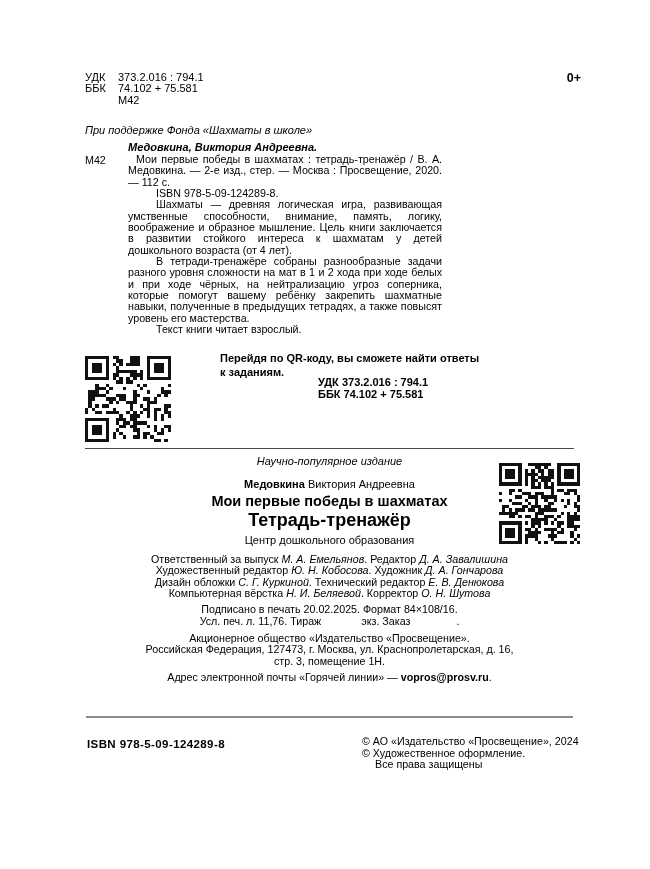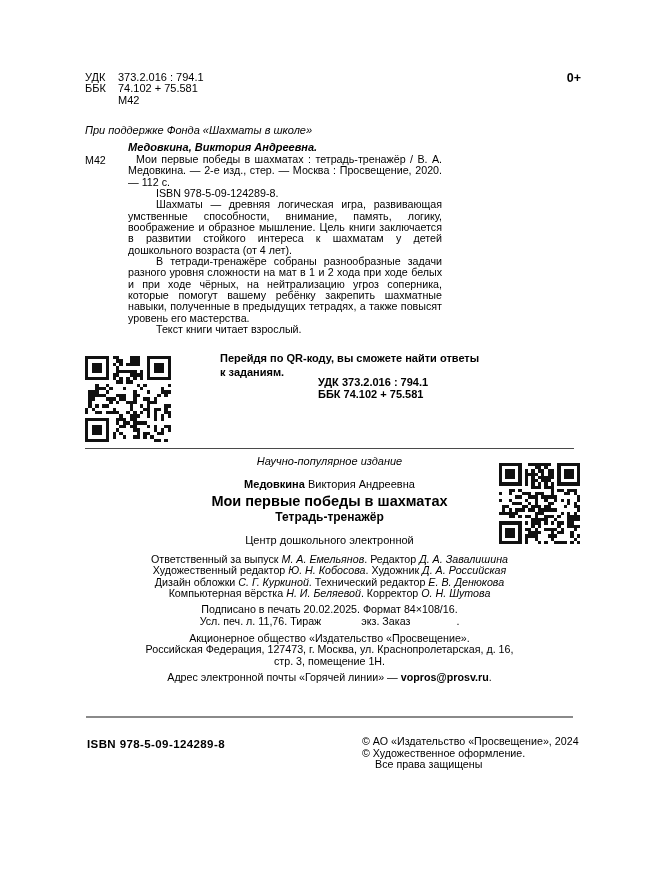--- a/index.html
+++ b/index.html
@@ -44,7 +44,7 @@
   .series { top: 455px; font-style: italic; }
   .ed-author { top: 478px; }
   .ed-title { top: 493px; font-weight: bold; font-size: 14.5px; }
-  .ed-subtitle { top: 510px; font-weight: bold; font-size: 12px; }
+  .ed-subtitle { top: 510px; font-weight: bold; font-size: 18px; }
   .ed-center { top: 534px; }
   .credits { top: 554px; font-size: 10.7px; line-height: 11.4px; }
   .print1 { top: 604px; font-size: 10.7px; line-height: 11.7px; }

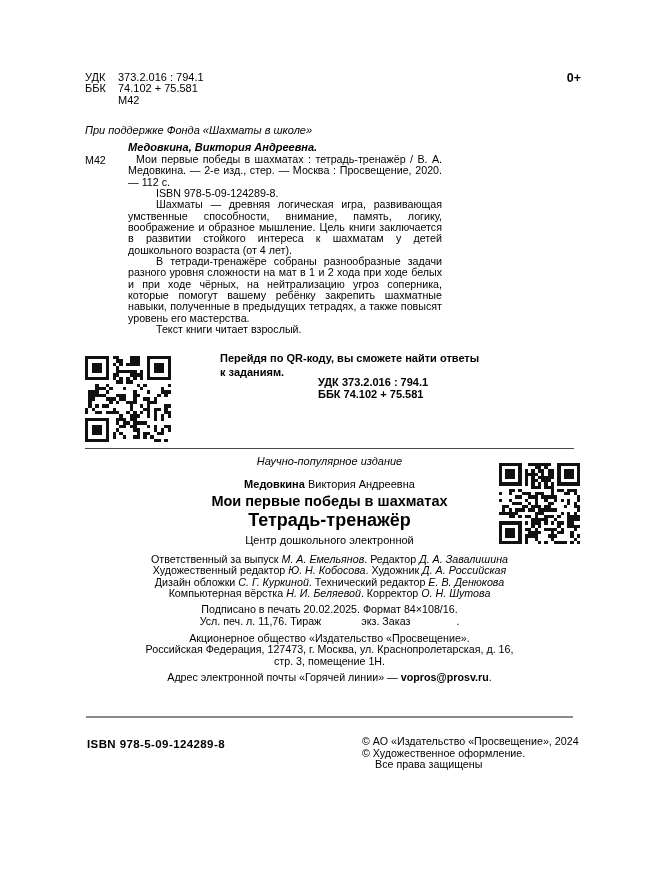--- a/index.html
+++ b/index.html
@@ -387,7 +387,7 @@
   <div class="cline ed-author"><span class="seg-b">Медовкина</span><span> Виктория Андреевна</span></div>
   <div class="cline ed-title">Мои первые победы в шахматах</div>
   <div class="cline ed-subtitle">Тетрадь-тренажёр</div>
-  <div class="cline ed-center">Центр дошкольного электронной</div>
+  <div class="cline ed-center">Центр дошкольного образования</div>
 
   <div class="qr2">
       <svg viewBox="0 0 25 25" shape-rendering="crispEdges" fill="#111">

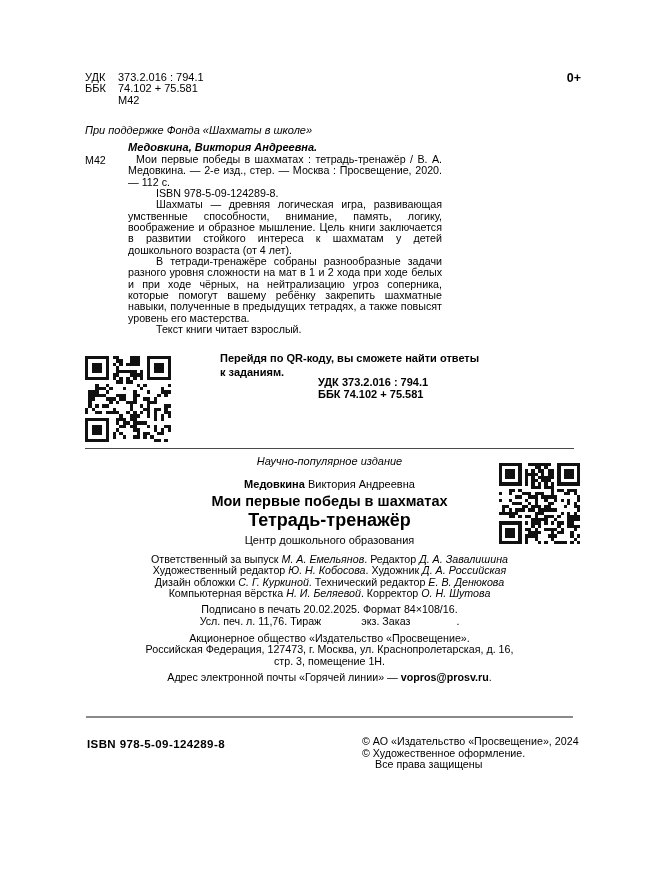--- a/index.html
+++ b/index.html
@@ -710,7 +710,7 @@
 
   <div class="cline credits">
     <div><span>Ответственный за выпуск </span><span class="seg-i">М. А. Емельянов</span><span>. Редактор </span><span class="seg-i">Д. А. Завалишина</span></div>
-    <div><span>Художественный редактор </span><span class="seg-i">Ю. Н. Кобосова</span><span>. Художник </span><span class="seg-i">Д. А. Российская</span></div>
+    <div><span>Художественный редактор </span><span class="seg-i">Ю. Н. Кобосова</span><span>. Художник </span><span class="seg-i">Д. А. Гончарова</span></div>
     <div><span>Дизайн обложки </span><span class="seg-i">С. Г. Куркиной</span><span>. Технический редактор </span><span class="seg-i">Е. В. Денюкова</span></div>
     <div><span>Компьютерная вёрстка </span><span class="seg-i">Н. И. Беляевой</span><span>. Корректор </span><span class="seg-i">О. Н. Шутова</span></div>
   </div>

